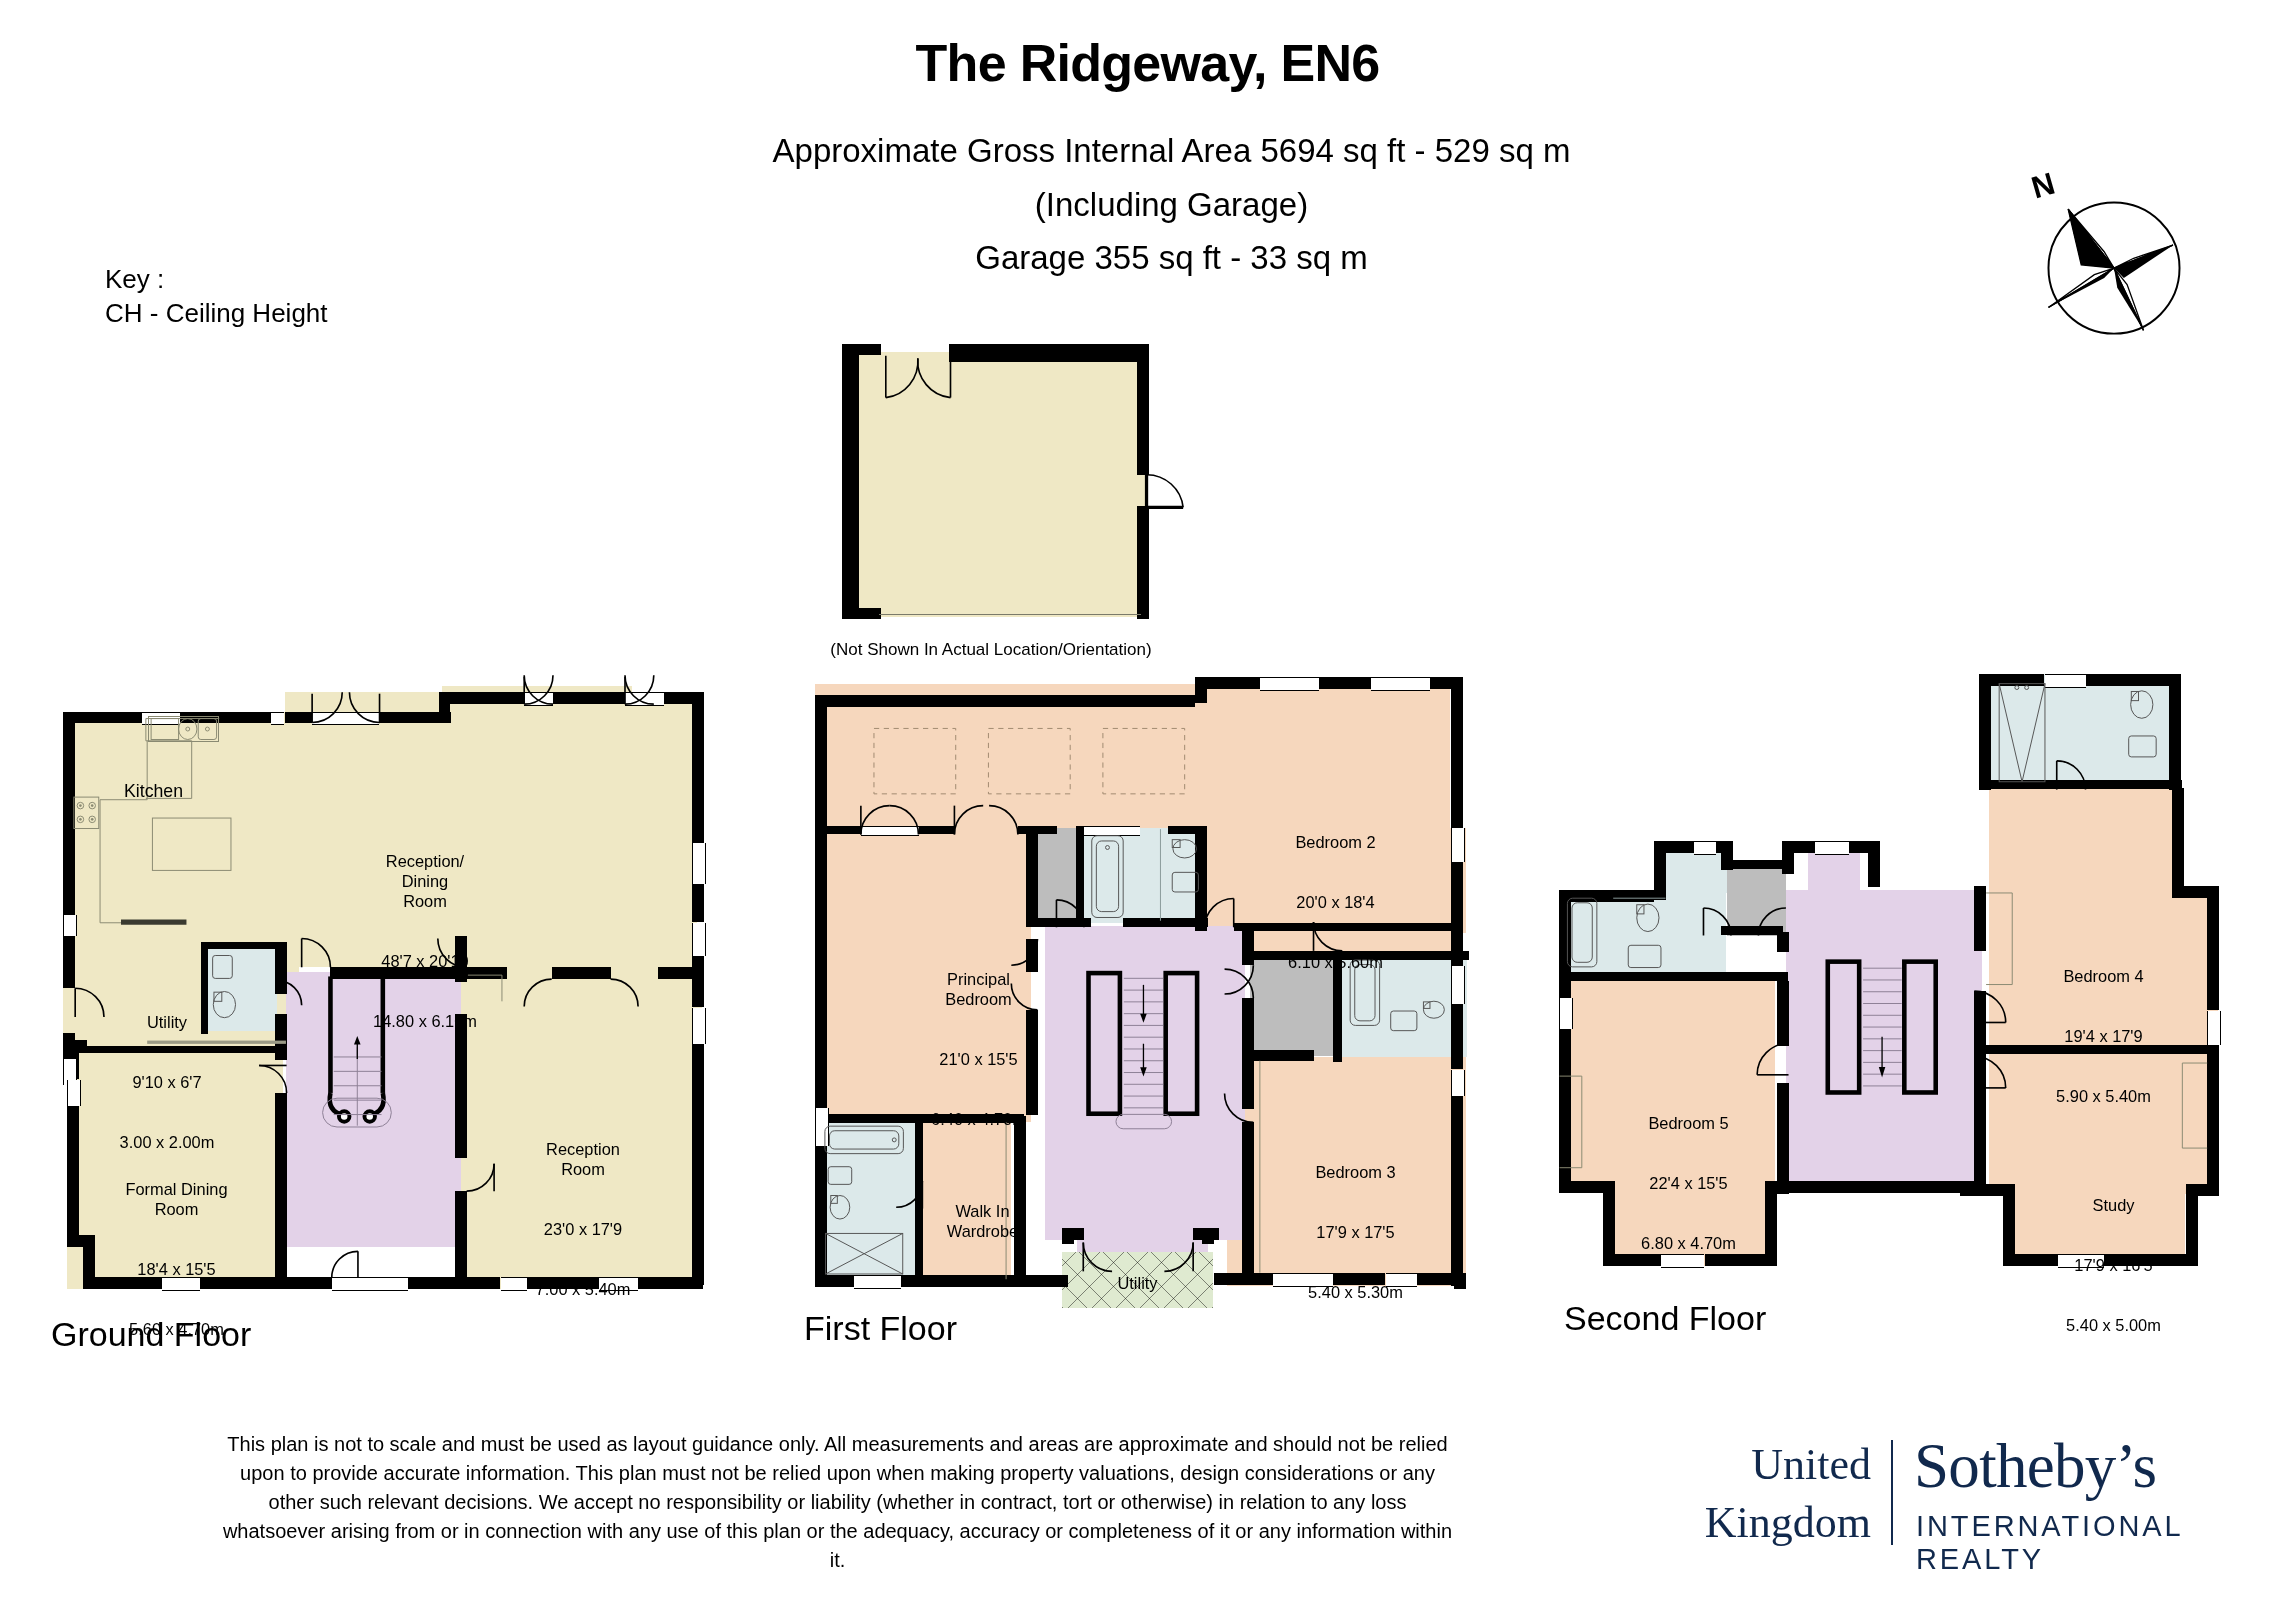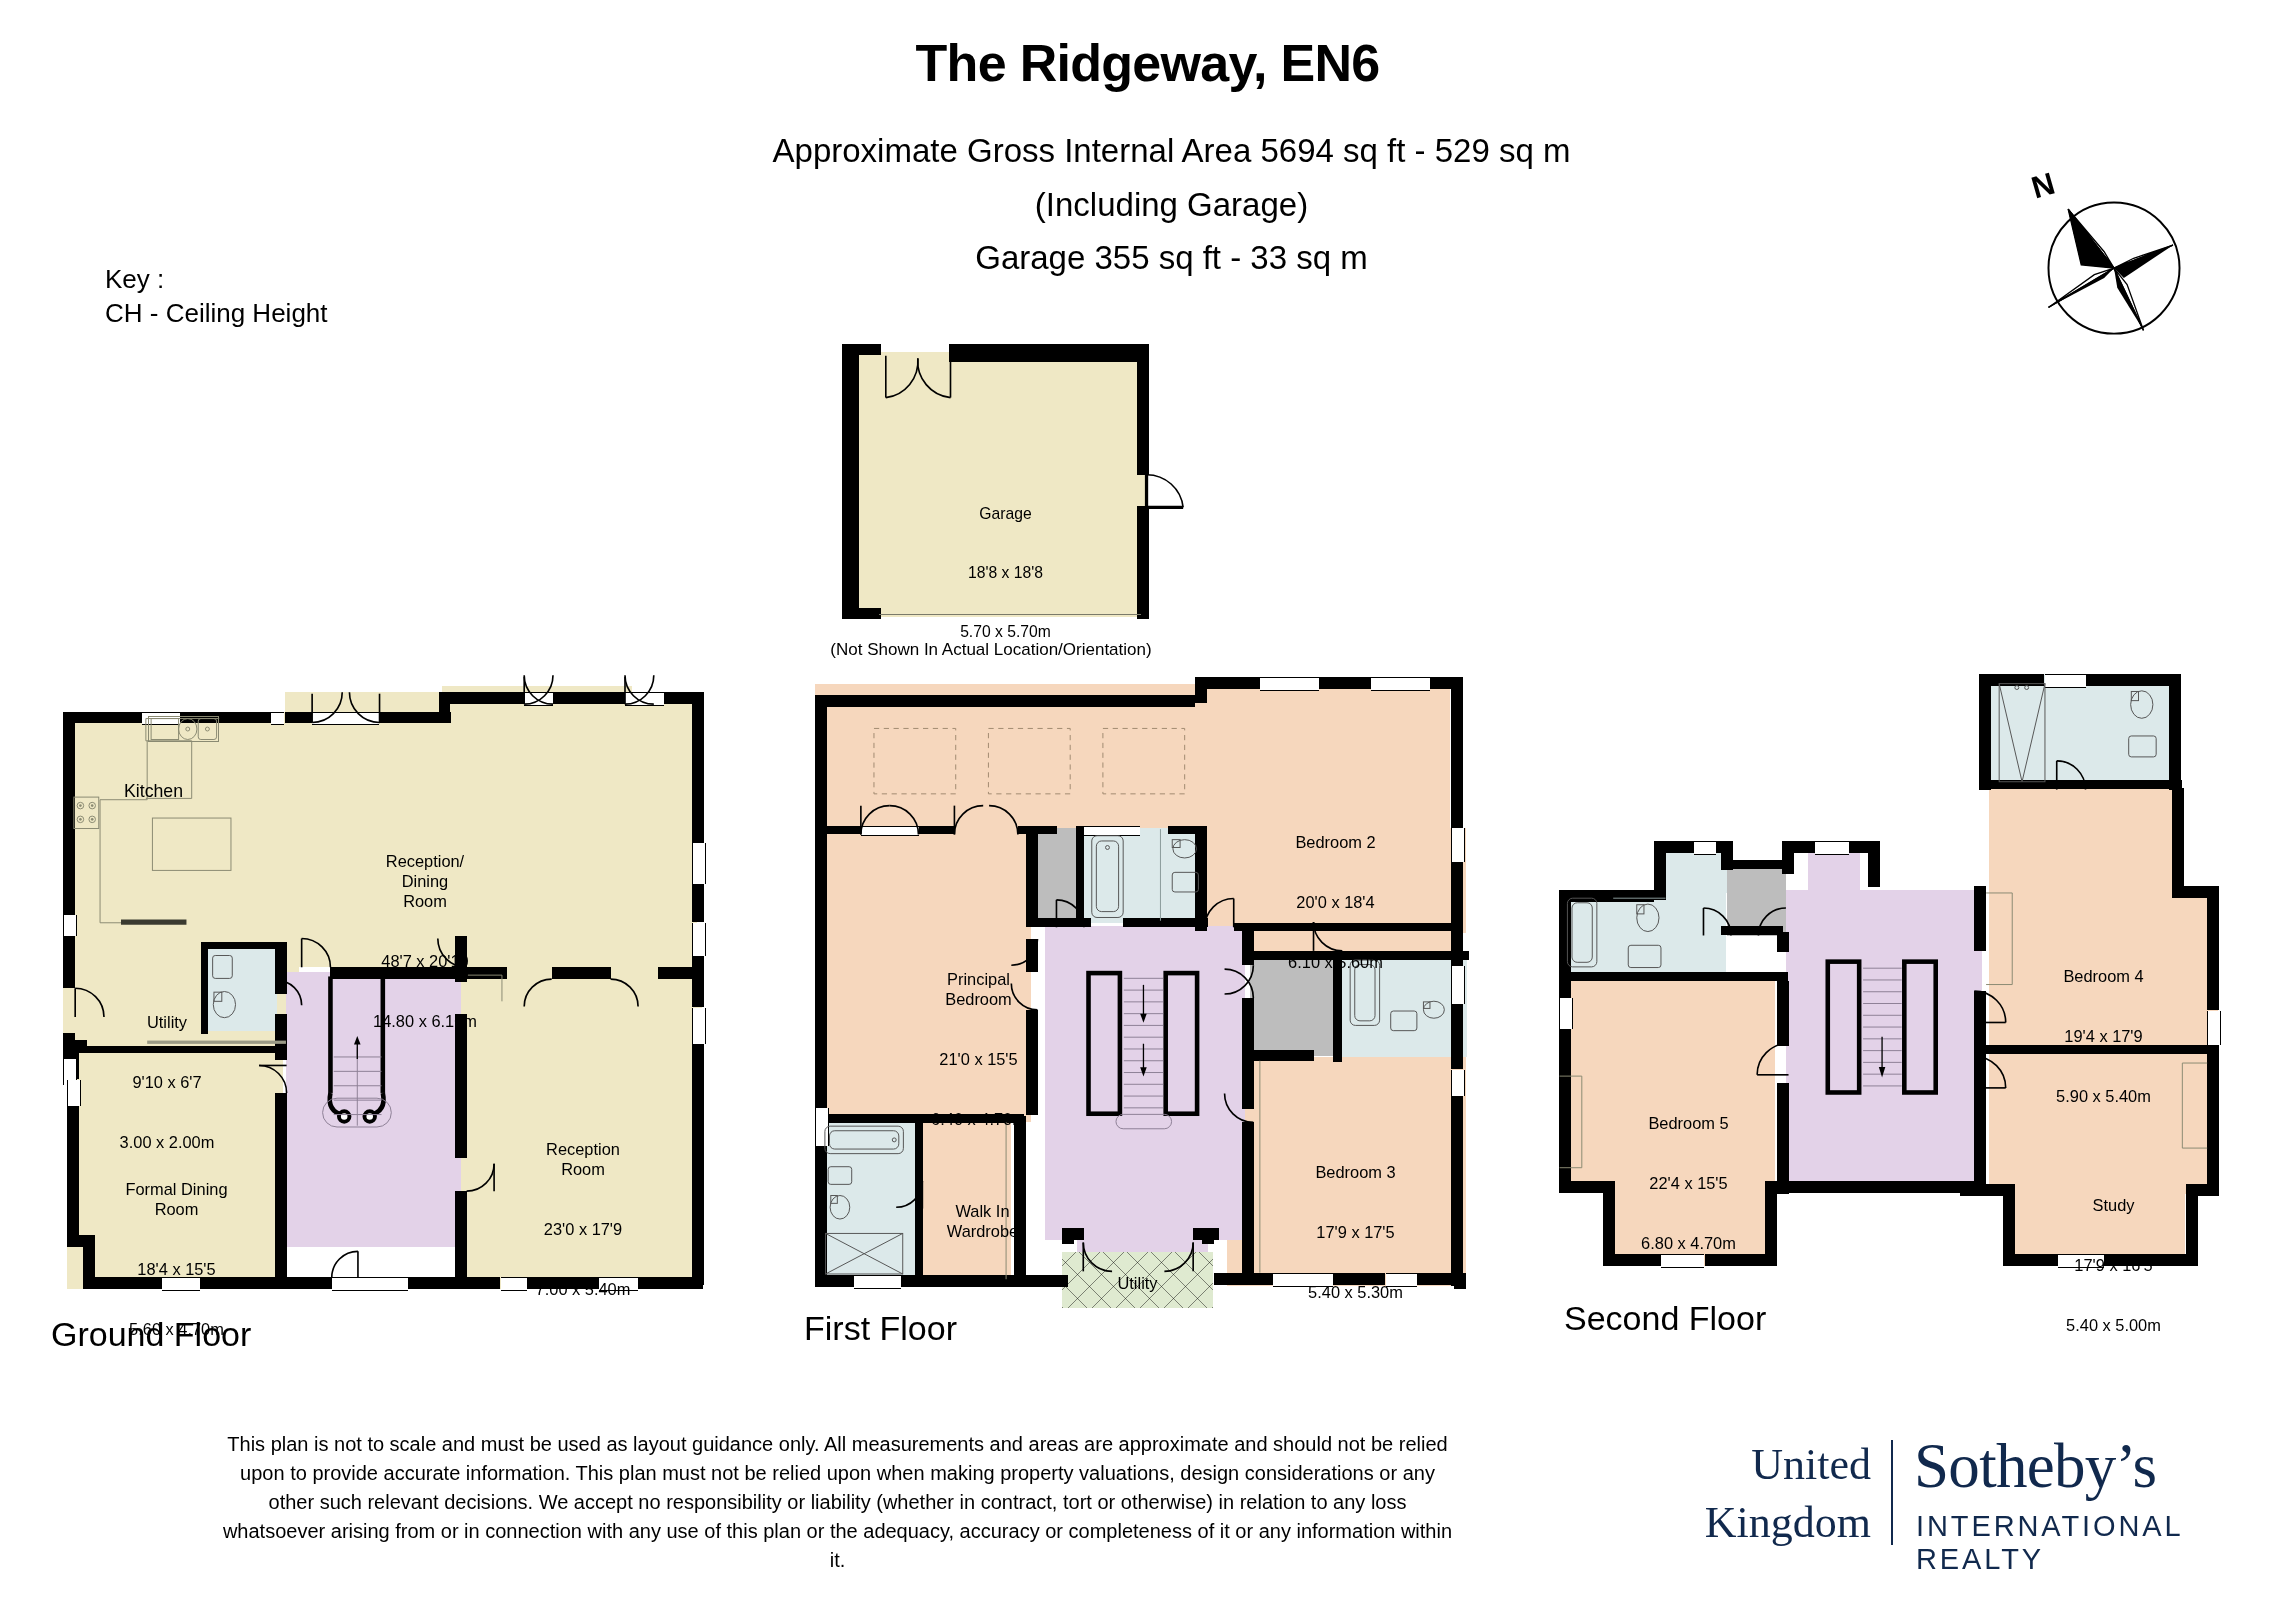--- a/index.html
+++ b/index.html
@@ -127,11 +127,6 @@
       <line x1="472" y1="250" x2="528" y2="250" stroke="#000" stroke-width="5"></line>
       <path d="M528,250 A56,56 0 0,0 472,200" fill="none" stroke="#000" stroke-width="2.5"></path>
     </svg>
-    <div class="lbl" style="left:79px;top:121px;width:177px;">
-      <div>Garage</div>
-      <div>18'8 x 18'8</div>
-      <div>5.70 x 5.70m</div>
-    </div>
   </div>
   <div class="abs" style="left:821px;top:640px;width:340px;text-align:center;font-size:17px;">(Not Shown In Actual Location/Orientation)</div>
 

